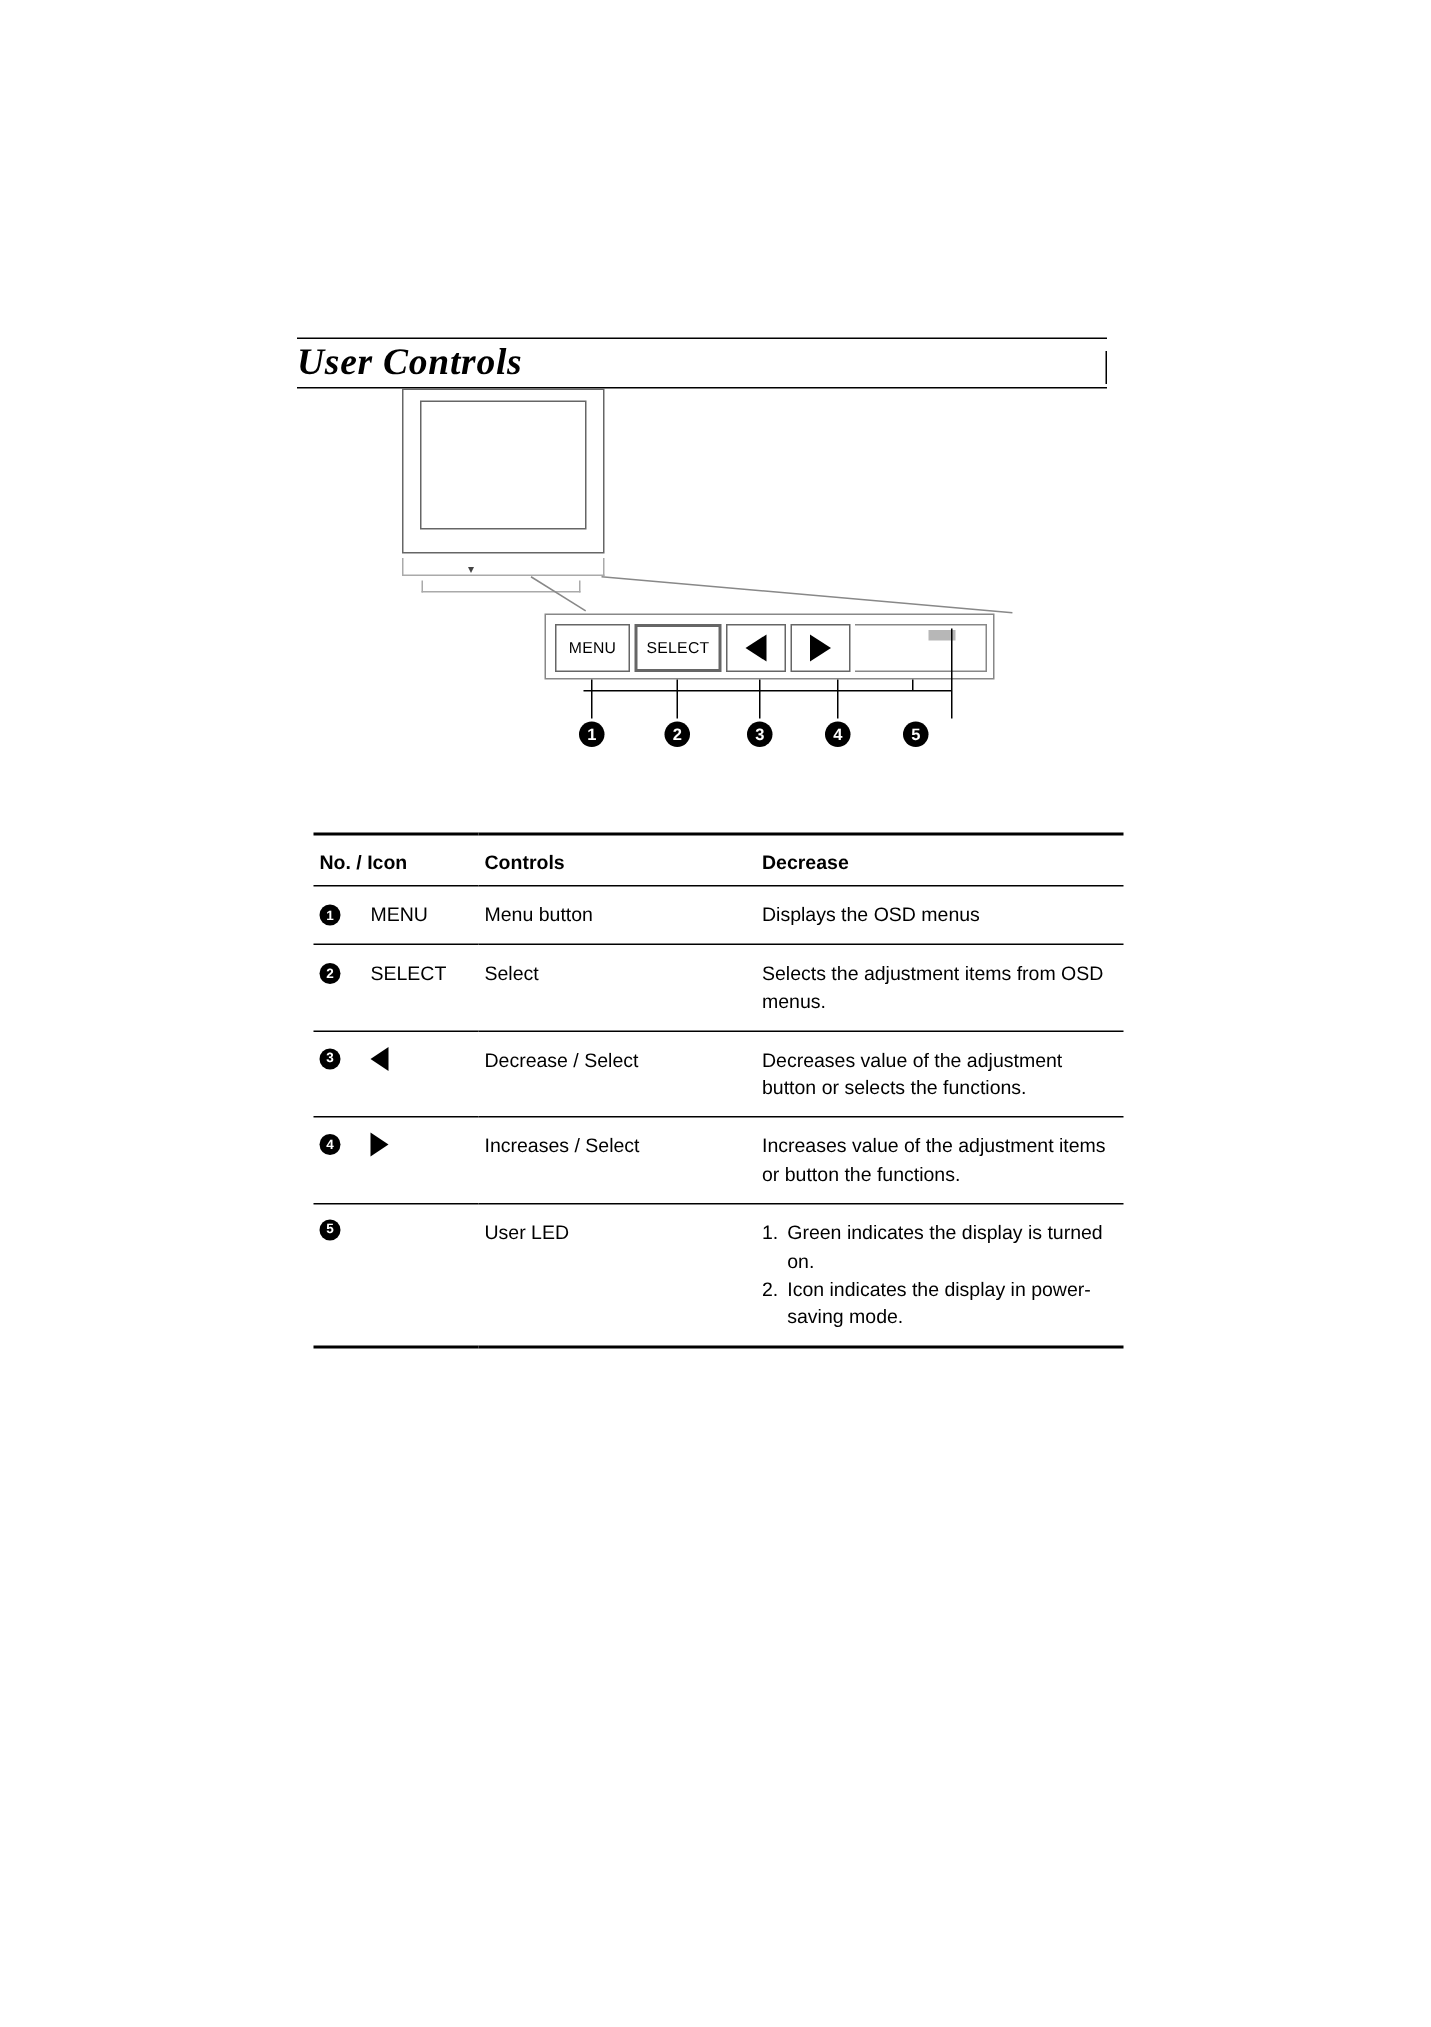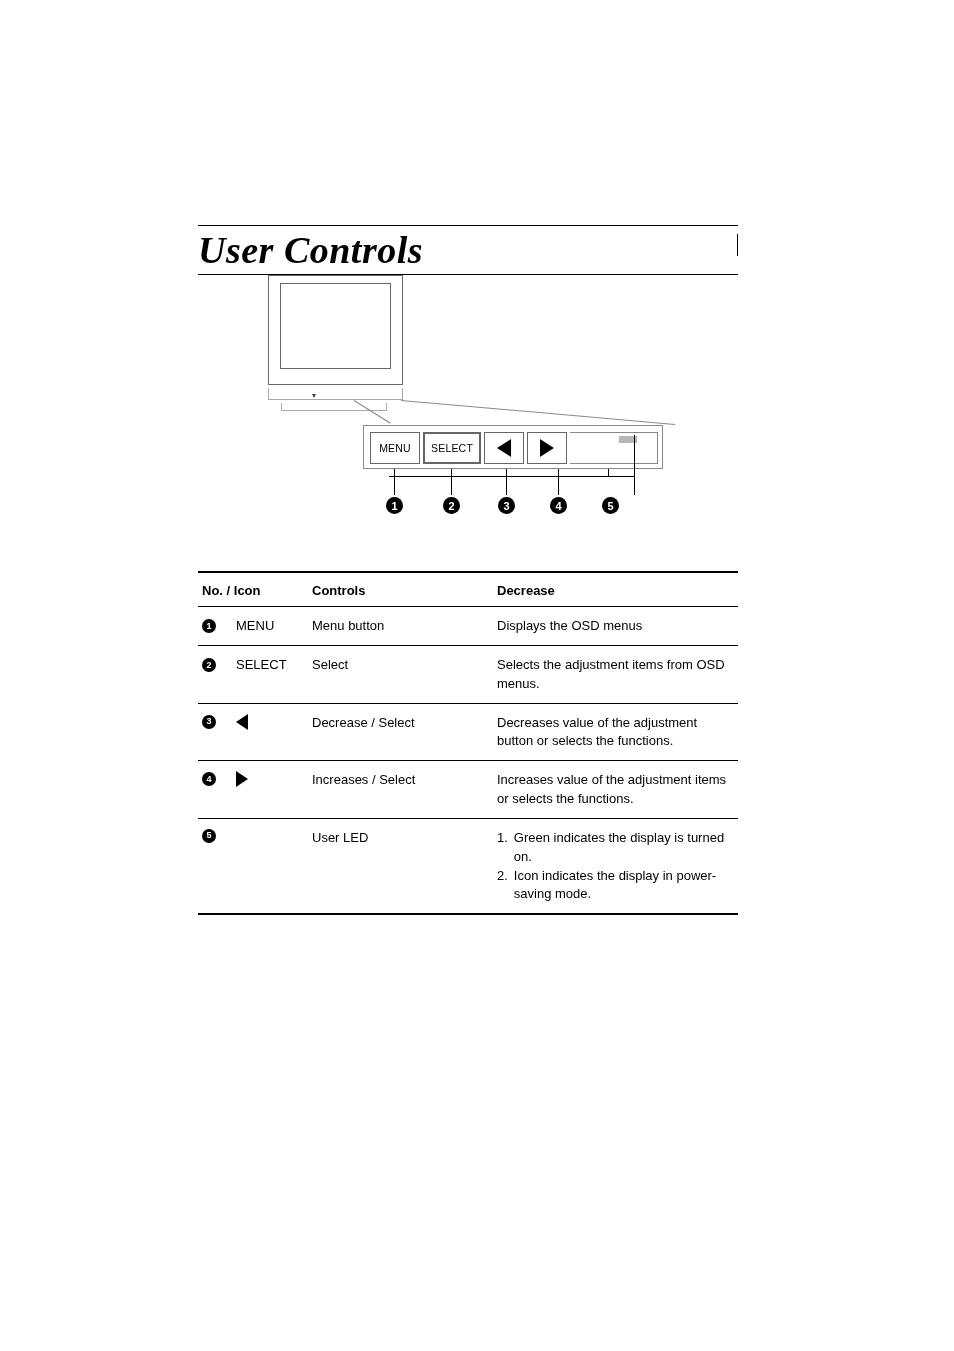--- a/index.html
+++ b/index.html
@@ -32,7 +32,7 @@
       font-family: "Times New Roman", Times, serif;
       font-style: italic;
       font-weight: bold;
-      font-size: 38px;
+      font-size: 25px;
       letter-spacing: 0.5px;
     }
     .title-mark {

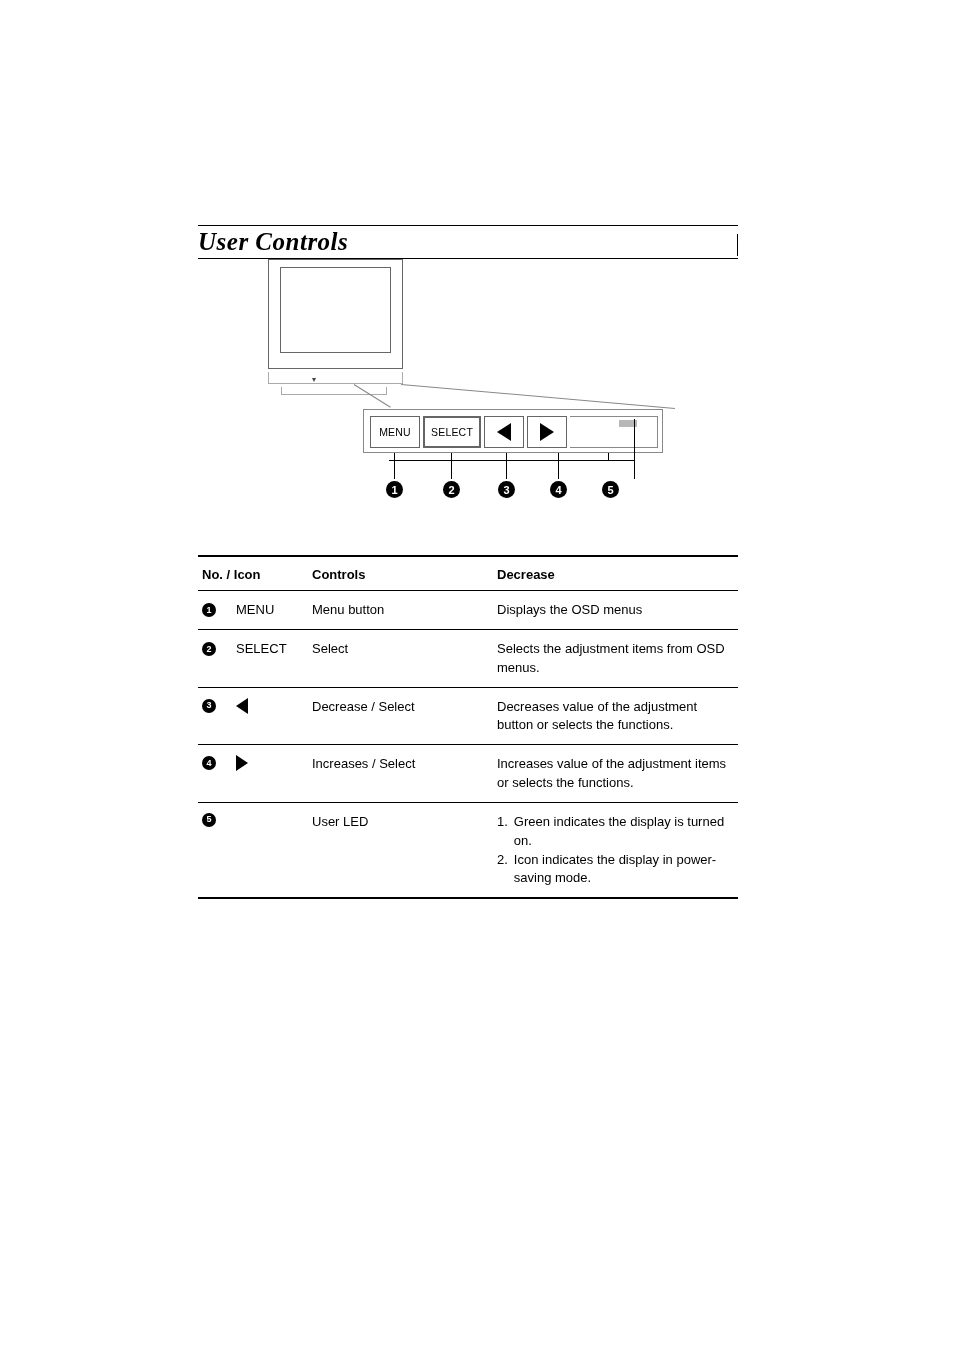--- a/index.html
+++ b/index.html
@@ -189,6 +189,7 @@
       width: 100%;
       border-collapse: collapse;
       font-size: 13px;
+      margin-left: 11px;
     }
     .tbl thead tr {
       border-top: 2px solid #000;

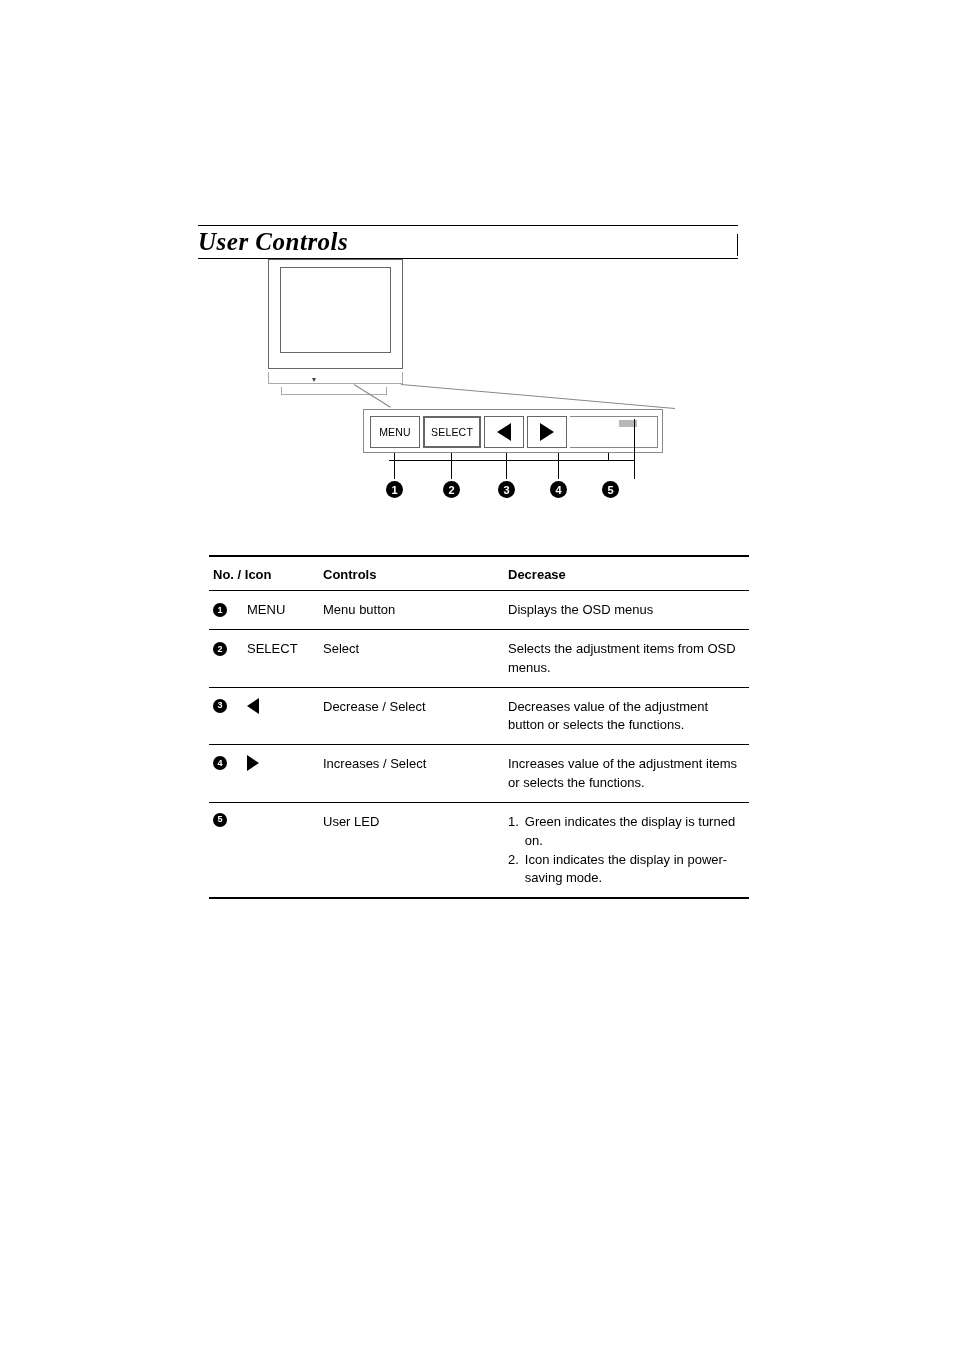--- a/index.html
+++ b/index.html
@@ -346,7 +346,7 @@
           </div>
         </td>
         <td>Increases / Select</td>
-        <td>Increases value of the adjustment items or selects the functions.</td>
+        <td>Increases value of the adjustment items or button the functions.</td>
       </tr>
       <tr>
         <td>

